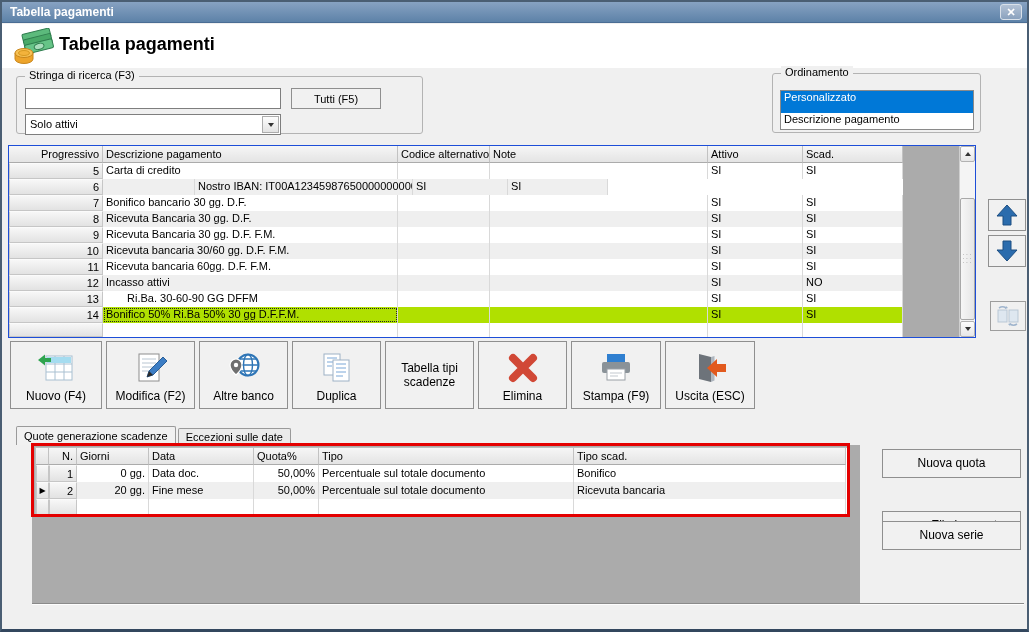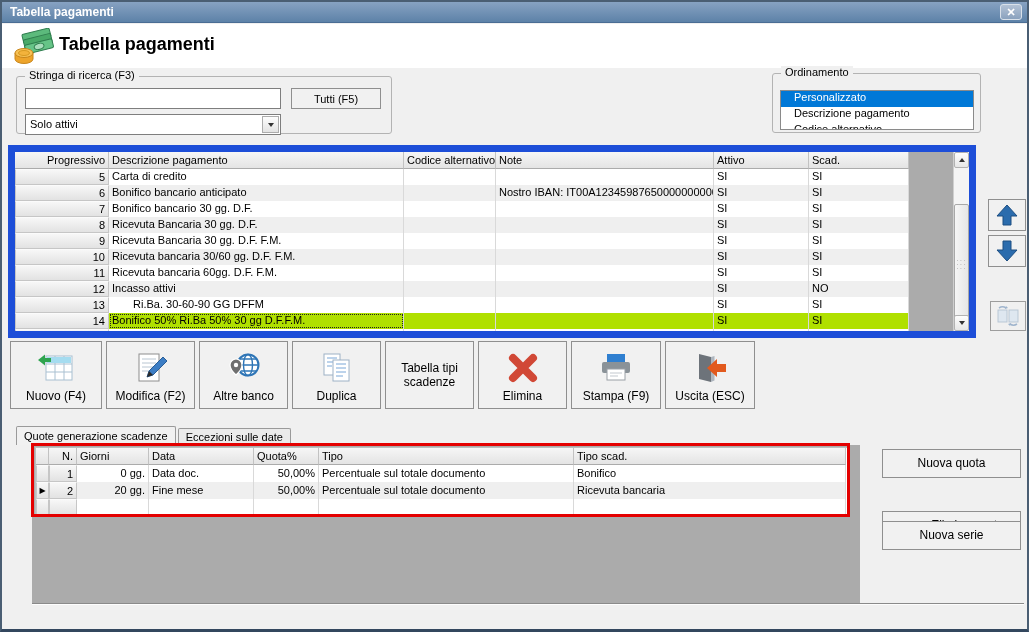--- a/index.html
+++ b/index.html
@@ -21,7 +21,7 @@
   
   .group{position:absolute;border:1px solid #b3b3b3;border-radius:3px;}
   .group .legend{position:absolute;top:-8px;left:8px;background:#f0f0f0;padding:0 4px;font-size:11px;}
-  #grp-search{left:14px;top:74px;width:376px;height:58px;}
+  #grp-search{left:14px;top:74px;width:407px;height:58px;}
   #search-input{position:absolute;left:8px;top:11px;width:256px;height:21px;border:1px solid #7e7e7e;
     background:#fff;font:inherit;padding:0 3px;}
   .btn{background:#f1f1f1;border:1px solid #8f8f8f;font:inherit;text-align:center;}

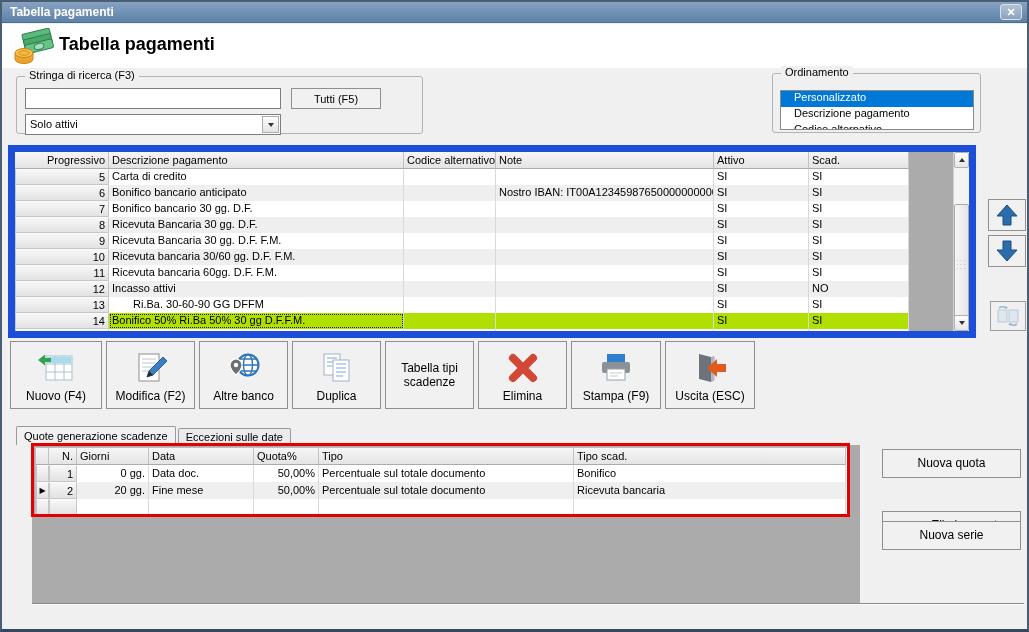--- a/index.html
+++ b/index.html
@@ -38,7 +38,7 @@
   #grp-ord{left:770px;top:71px;width:209px;height:60px;}
   .listbox{position:absolute;left:7px;top:16px;width:194px;height:40px;background:#fff;
     border:1px solid #8a8a8a;overflow:hidden;}
-  .li{height:16px;line-height:13px;padding-left:13px;white-space:nowrap;}
+  .li{height:22px;line-height:13px;padding-left:3px;white-space:nowrap;}
   .li.selli{background:#0078d7;color:#fff;}
   
   .grid{position:absolute;background:#fff;border:7px solid #1d4ed8;overflow:hidden;}

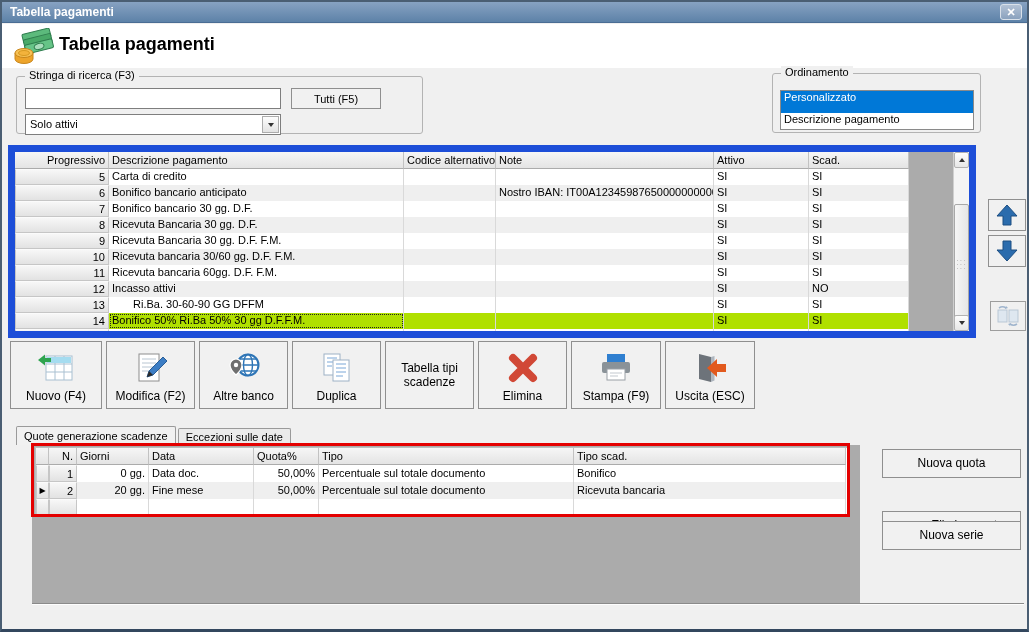--- a/index.html
+++ b/index.html
@@ -41,7 +41,7 @@
   .li{height:22px;line-height:13px;padding-left:3px;white-space:nowrap;}
   .li.selli{background:#0078d7;color:#fff;}
   
-  .grid{position:absolute;background:#fff;border:7px solid #1d4ed8;overflow:hidden;}
+  .grid{position:absolute;background:#fff;border:1px solid #1d4ed8;overflow:hidden;}
   #maingrid{left:6px;top:143px;width:968px;height:193px;}
   .grow{display:flex;height:16px;}
   .ghead{height:17px;}

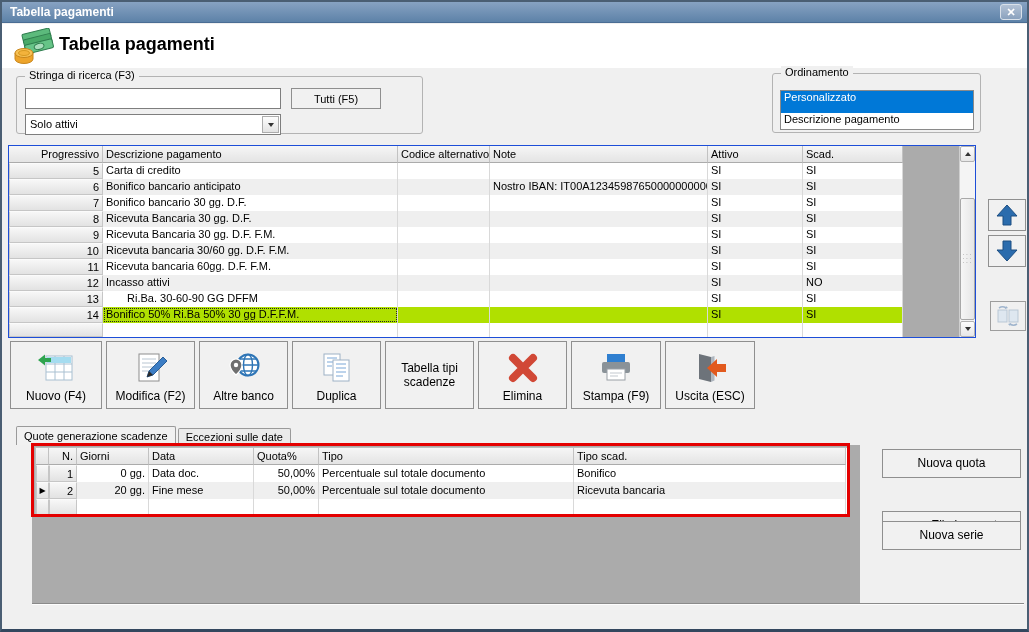--- a/index.html
+++ b/index.html
@@ -157,7 +157,6 @@
         </div>
         <div class="grow odd">
           <div class="gcell rowhdr ar" style="width: 94px;">6</div>
-          <div class="gcell" style="width: 295px;">Bonifico bancario anticipato</div>
           <div class="gcell" style="width: 92px;"></div>
           <div class="gcell" style="width: 218px;">Nostro IBAN: IT00A12345987650000000000</div>
           <div class="gcell" style="width: 95px;">SI</div>

